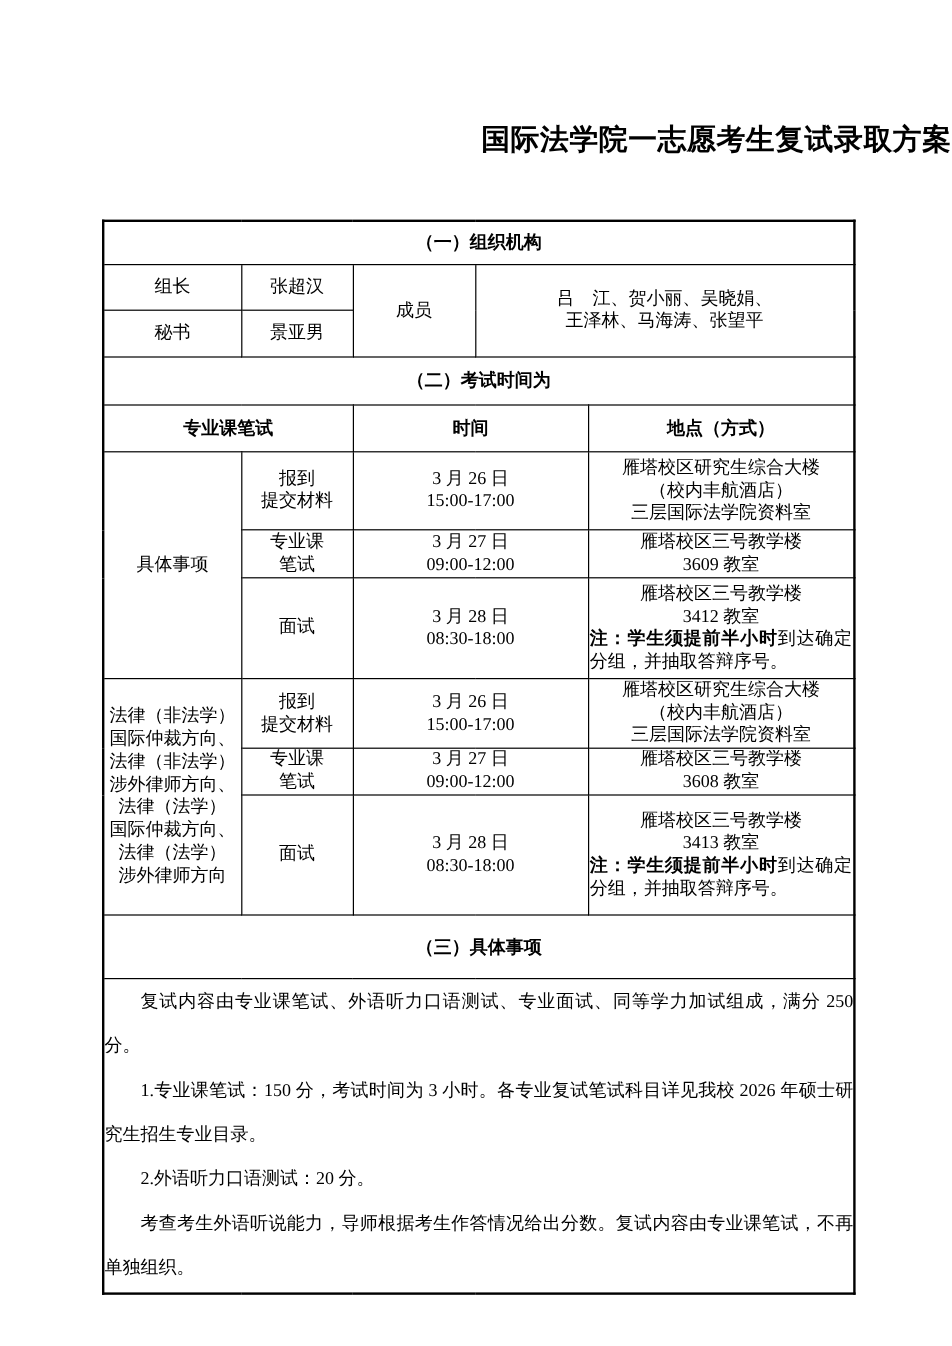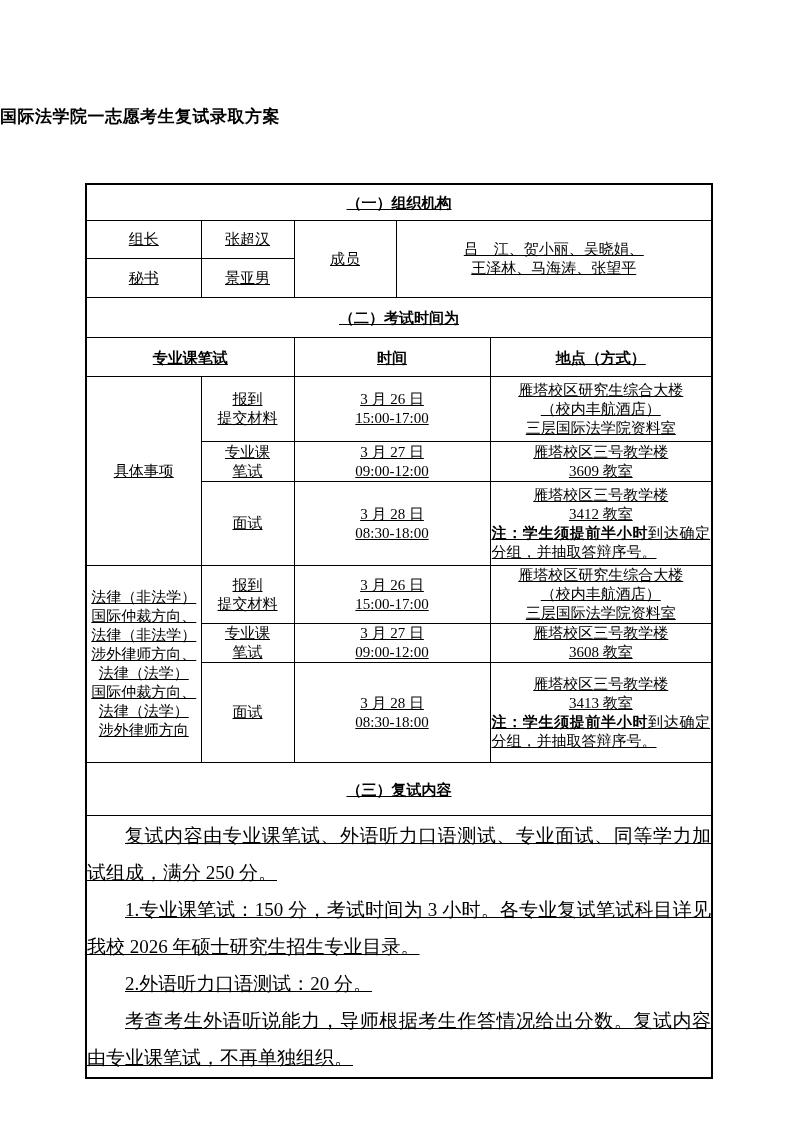--- a/index.html
+++ b/index.html
@@ -14,10 +14,10 @@
   .title{
     margin:0;
     padding-top:101px;
-    text-align:left;
+    text-align:right;
     font-family:"Liberation Sans","DejaVu Sans",sans-serif;
     font-weight:bold;
-    font-size:17px;
+    font-size:24px;
     line-height:32px;
     letter-spacing:0.5px;
   }

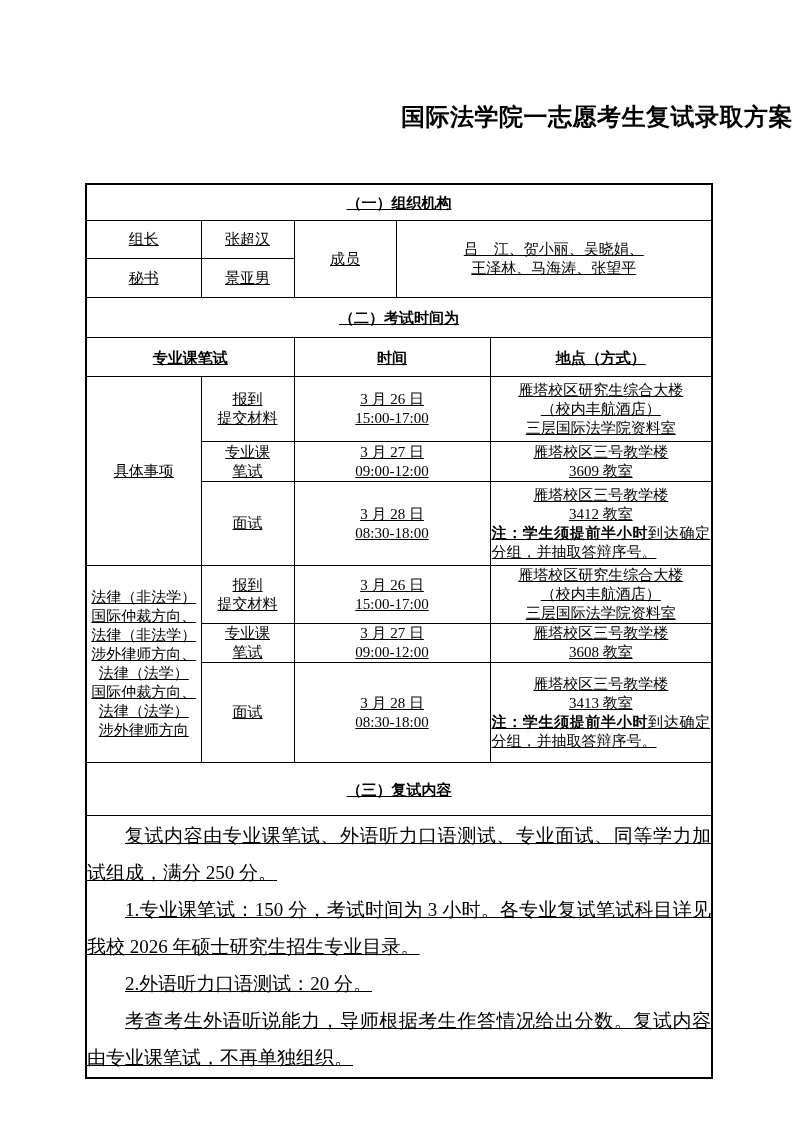--- a/index.html
+++ b/index.html
@@ -27,7 +27,6 @@
     margin:50px 0 0 85px;
     width:626px;
     border:2px solid #000;
-    text-decoration:underline;
   }
   table.doc td{
     border:1px solid #000;

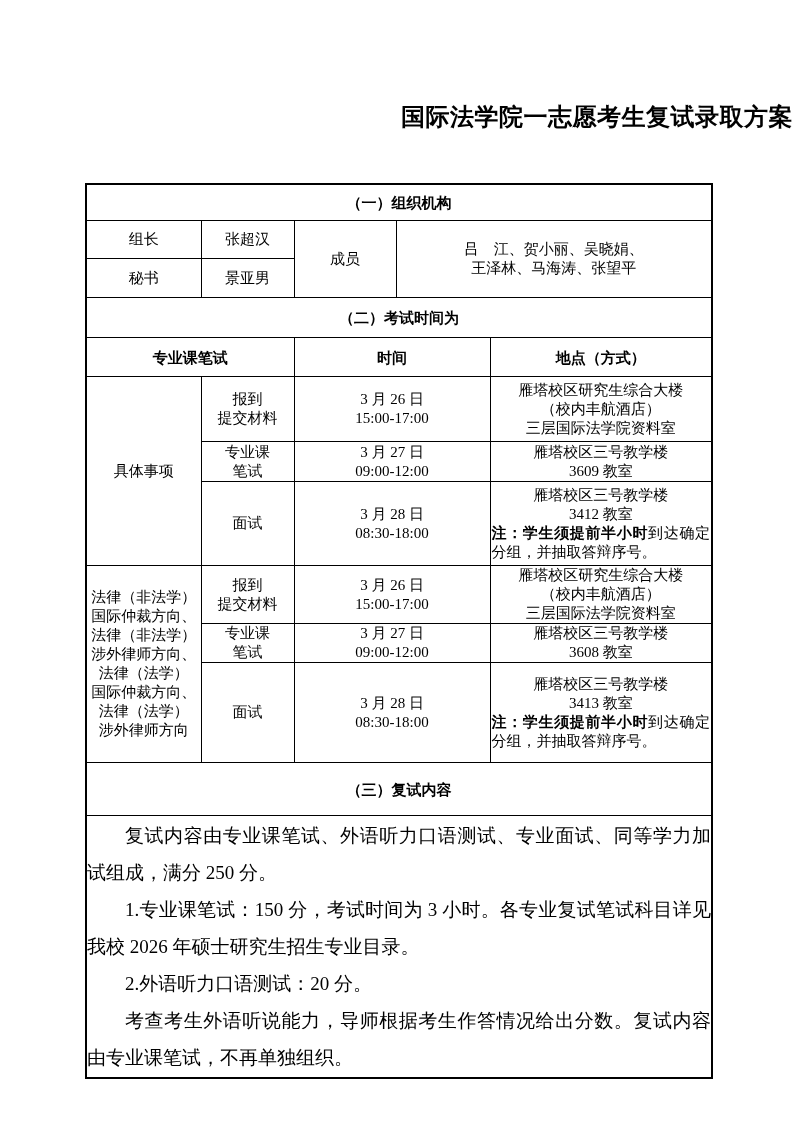--- a/index.html
+++ b/index.html
@@ -197,7 +197,7 @@
     </tr>
 
     <tr>
-      <td class="sec-head h-c3" colspan="5">（三）复试内容</td>
+      <td class="sec-head h-c3" colspan="5">（三）具体事项</td>
     </tr>
     <tr>
       <td class="paras" colspan="5">

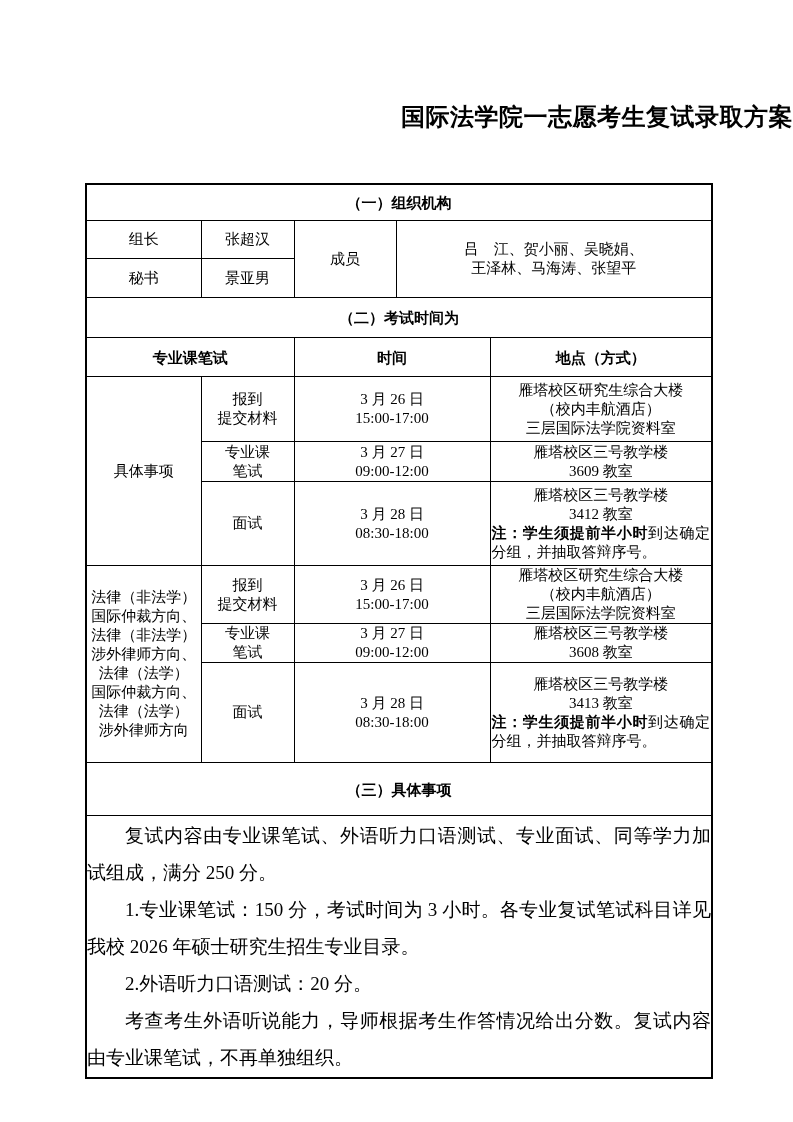--- a/index.html
+++ b/index.html
@@ -84,7 +84,7 @@
   }
   td.paras p{
     margin:0;
-    font-size:19px;
+    font-size:15px;
     line-height:37px;
     text-indent:2em;
     text-align:justify;

